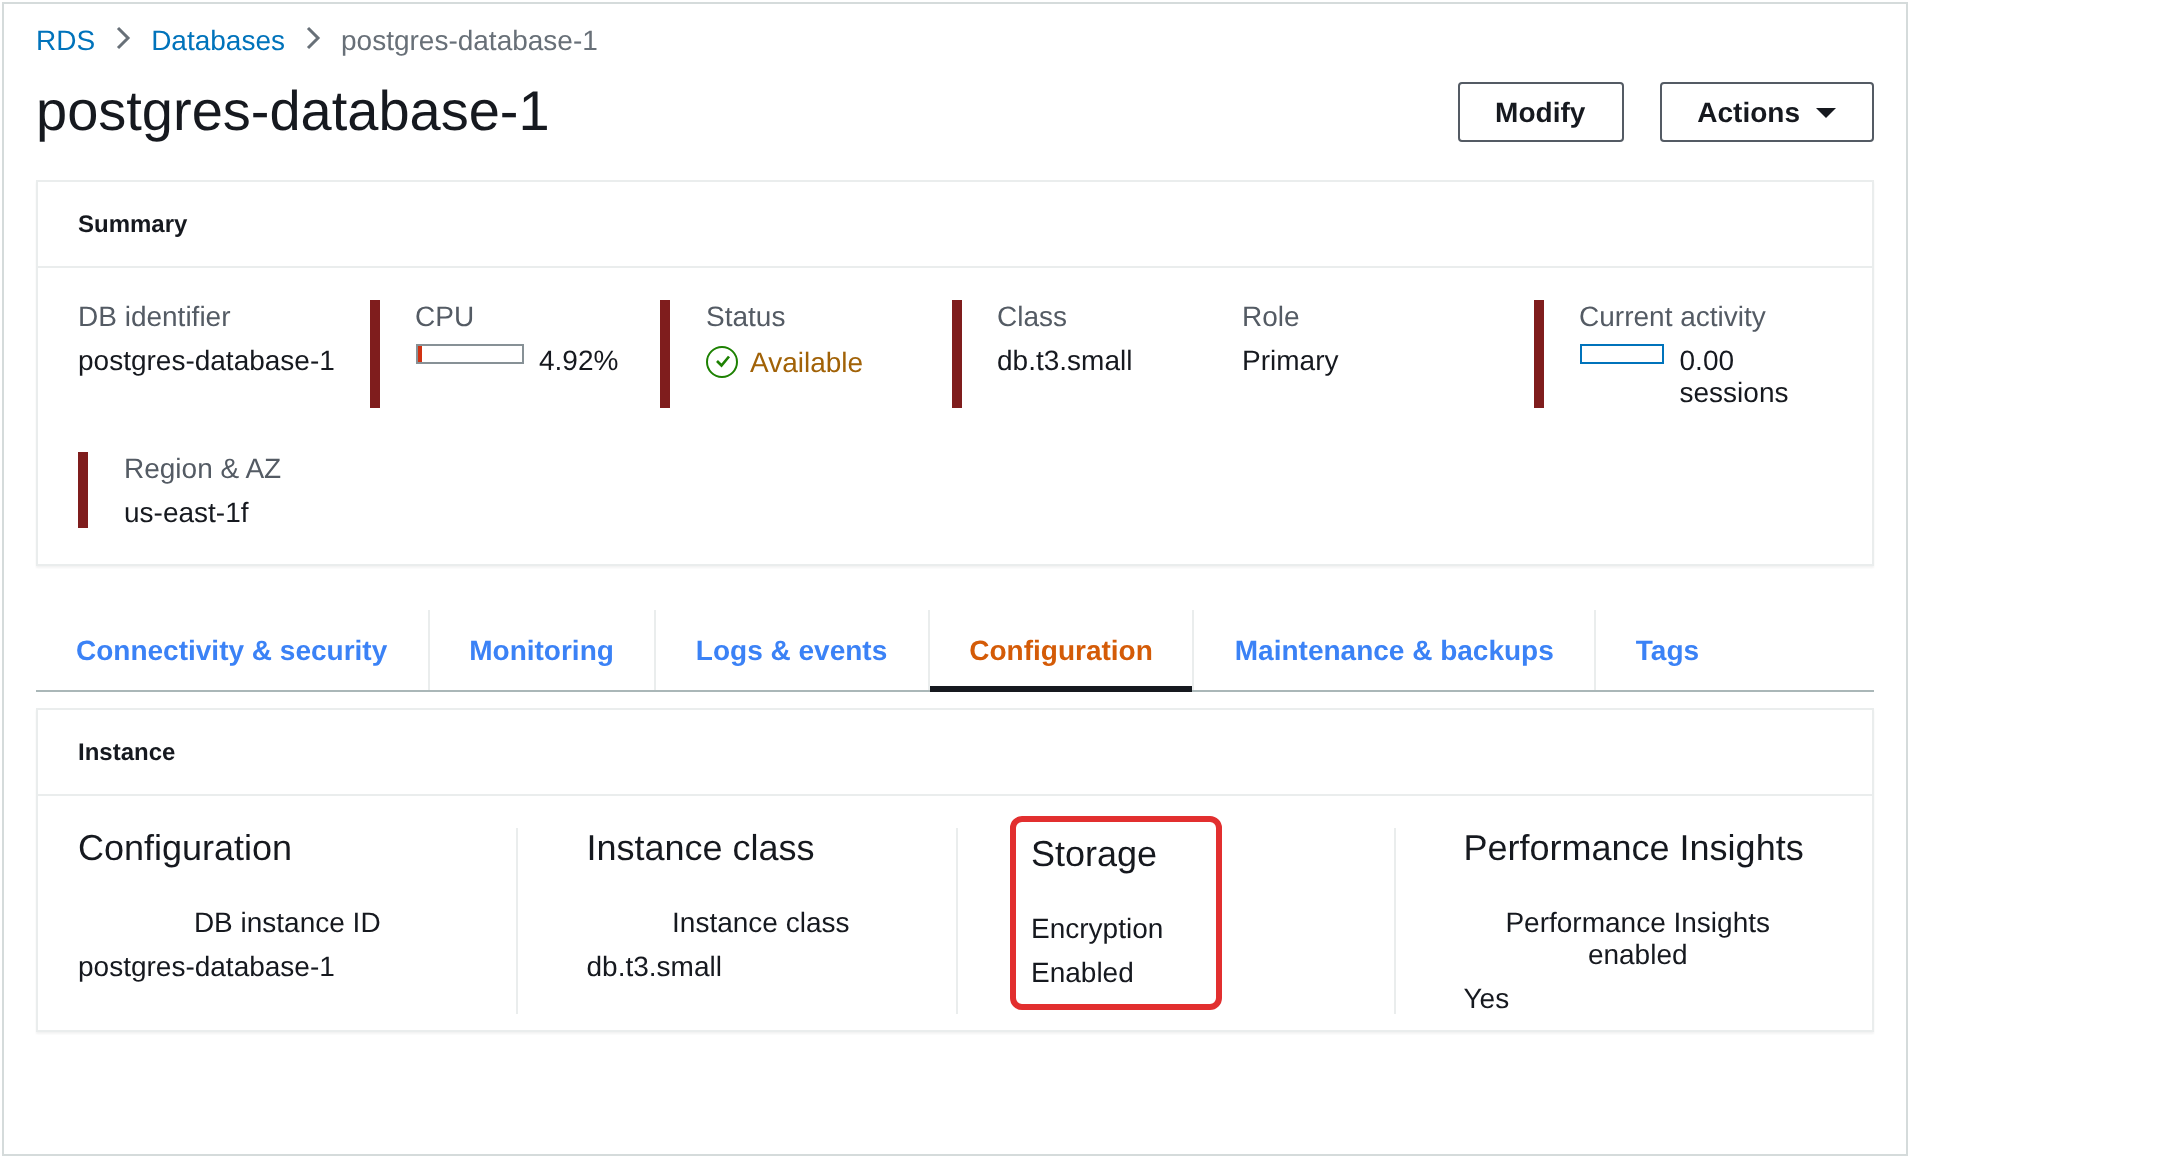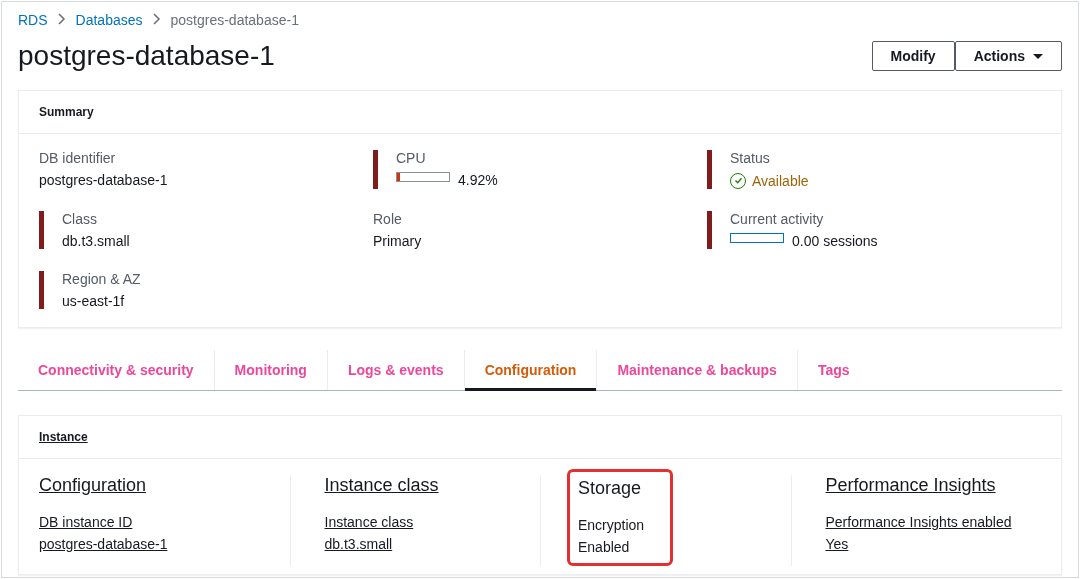--- a/index.html
+++ b/index.html
@@ -14,7 +14,7 @@
     }
     .page {
       border: 1px solid #d5dbdb;
-      width: 1078px;
+      width: 953px;
       height: 577px;
       margin: 1px;
       padding: 0 16px 0 16px;

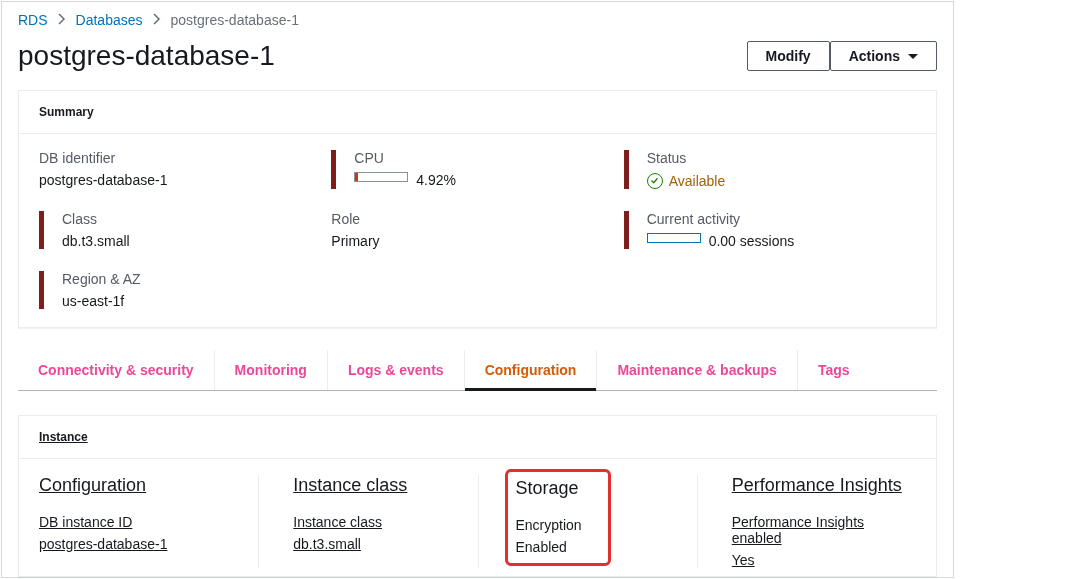--- a/index.html
+++ b/index.html
@@ -37,7 +37,7 @@
       padding: 4px 0 18px 0;
     }
     .title { font-size: 28px; font-weight: 400; }
-    .actions-row { display: flex; gap: 0; }
+    .actions-row { display: flex; gap: 18px; }
     .btn {
       border: 1px solid #545b64;
       background: #fff;

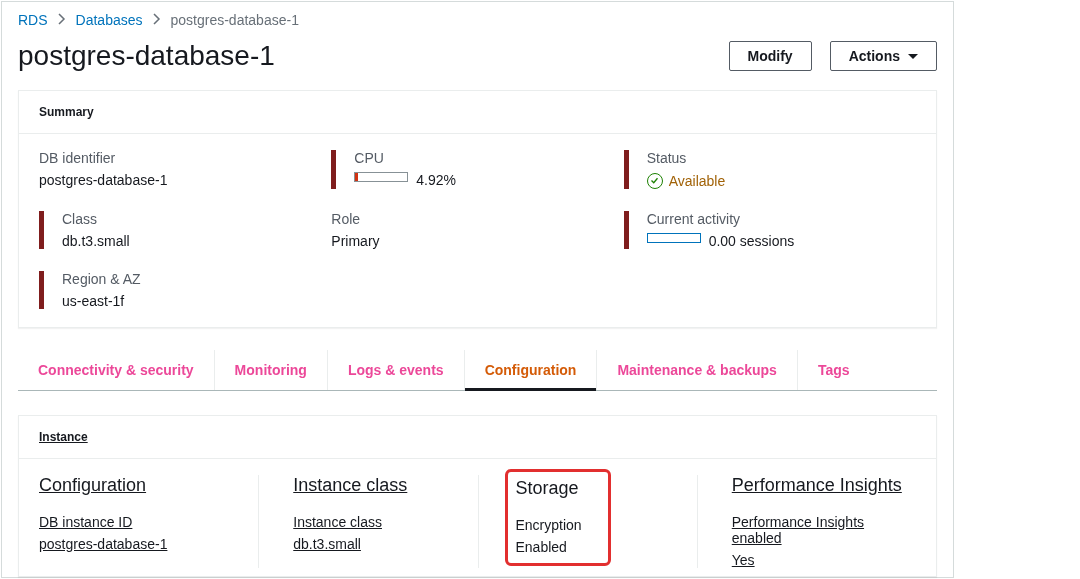--- a/index.html
+++ b/index.html
@@ -70,7 +70,7 @@
     }
     .summary-grid {
       display: grid;
-      grid-template-columns: repeat(3, 1fr);
+      grid-template-columns: repeat(6, 1fr);
       padding: 16px 20px 18px 20px;
       column-gap: 0;
       row-gap: 22px;

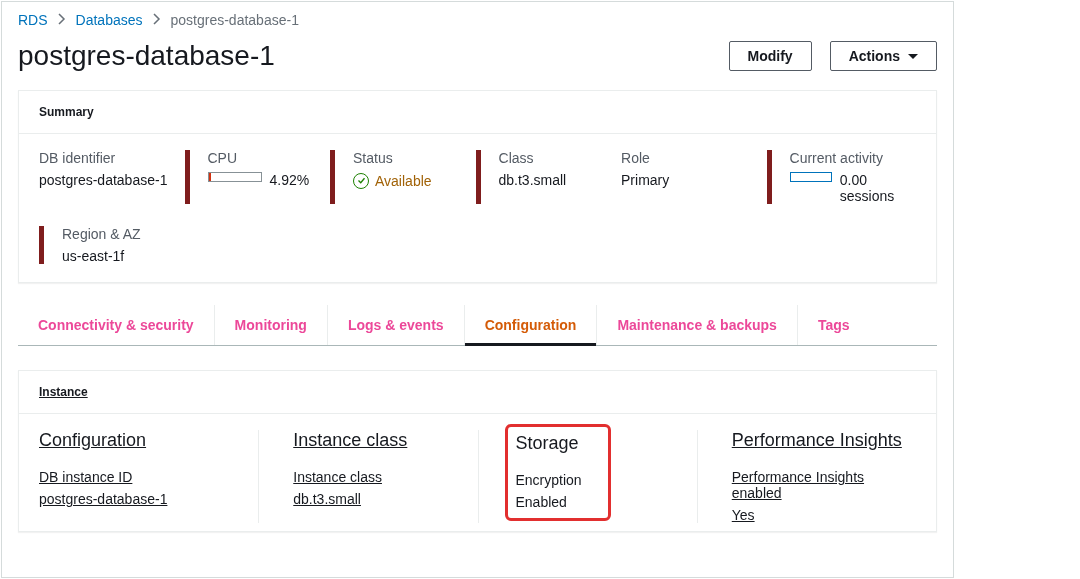--- a/index.html
+++ b/index.html
@@ -103,7 +103,7 @@
       padding: 12px 20px;
       font-size: 14px;
       font-weight: 700;
-      color: #ec4899;
+      color: #3b82f6;
       border-left: 1px solid #eaeded;
       cursor: pointer;
       position: relative;

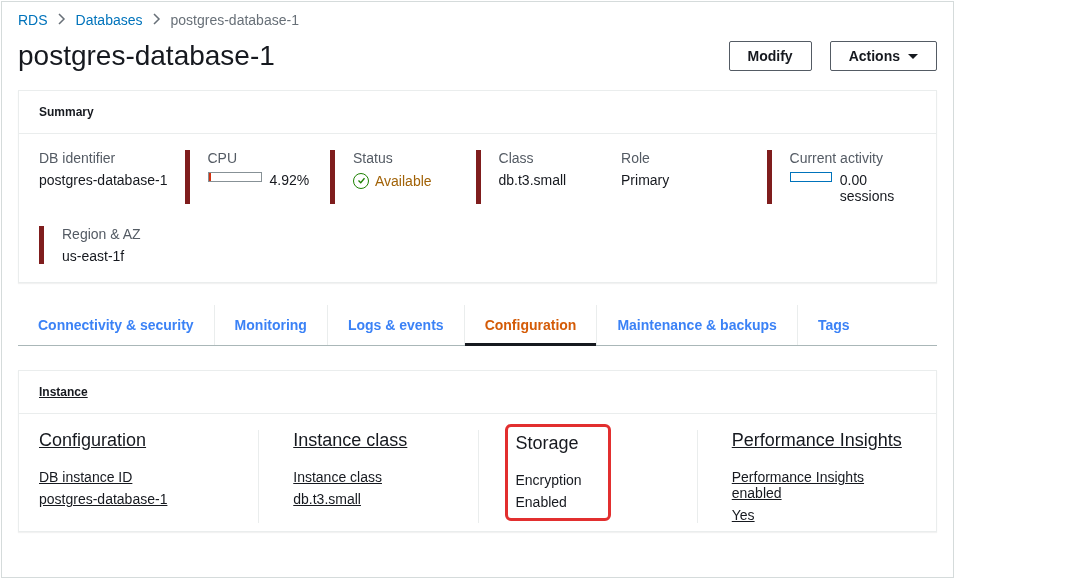--- a/index.html
+++ b/index.html
@@ -113,7 +113,7 @@
     .tab.active::after {
       content: ""; position: absolute; left: 0; right: 0; bottom: -1px; height: 3px; background: #16191f;
     }
-    .instance-panel { margin-top: 24px; text-decoration: underline; }
+    .instance-panel { margin-top: 8px; }
     .instance-grid {
       display: grid;
       grid-template-columns: repeat(4, 1fr);

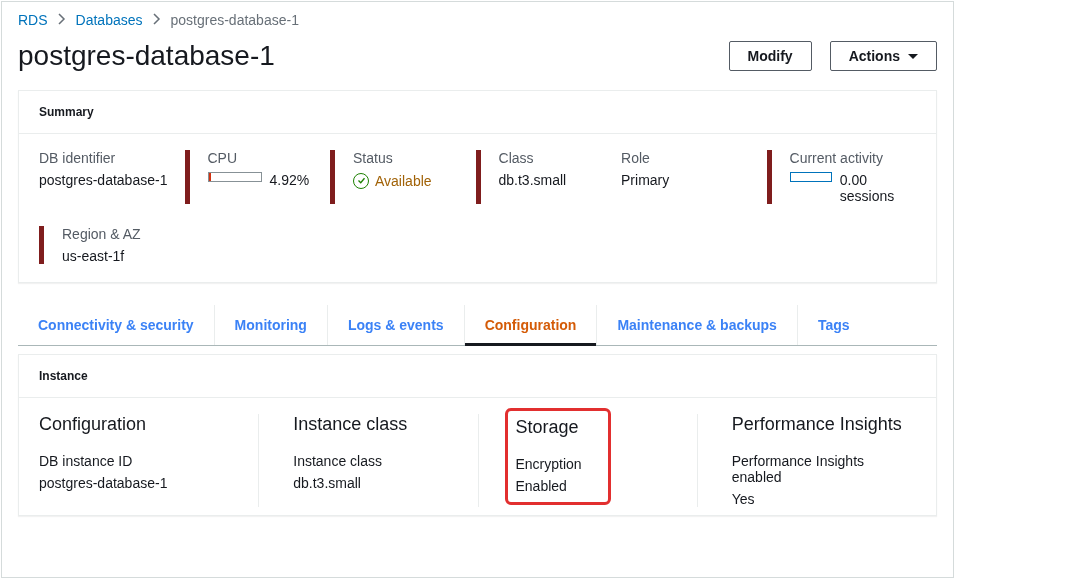--- a/index.html
+++ b/index.html
@@ -122,7 +122,7 @@
     .instance-grid .icol { border-left: 1px solid #eaeded; padding-left: 34px; padding-right: 10px;}
     .instance-grid .icol:first-child { border-left: none; padding-left: 0; }
     .section-heading { font-size: 18px; font-weight: 400; margin-bottom: 18px; }
-    .field-label { color: #16191f; font-size: 14px; margin-bottom: 6px; }
+    .field-label { color: #16191f; font-size: 14px; margin-bottom: 6px; text-align: center; }
     .field-value { color: #16191f; font-size: 14px; }
     .highlight-box {
       border: 3px solid #e22f2f;

